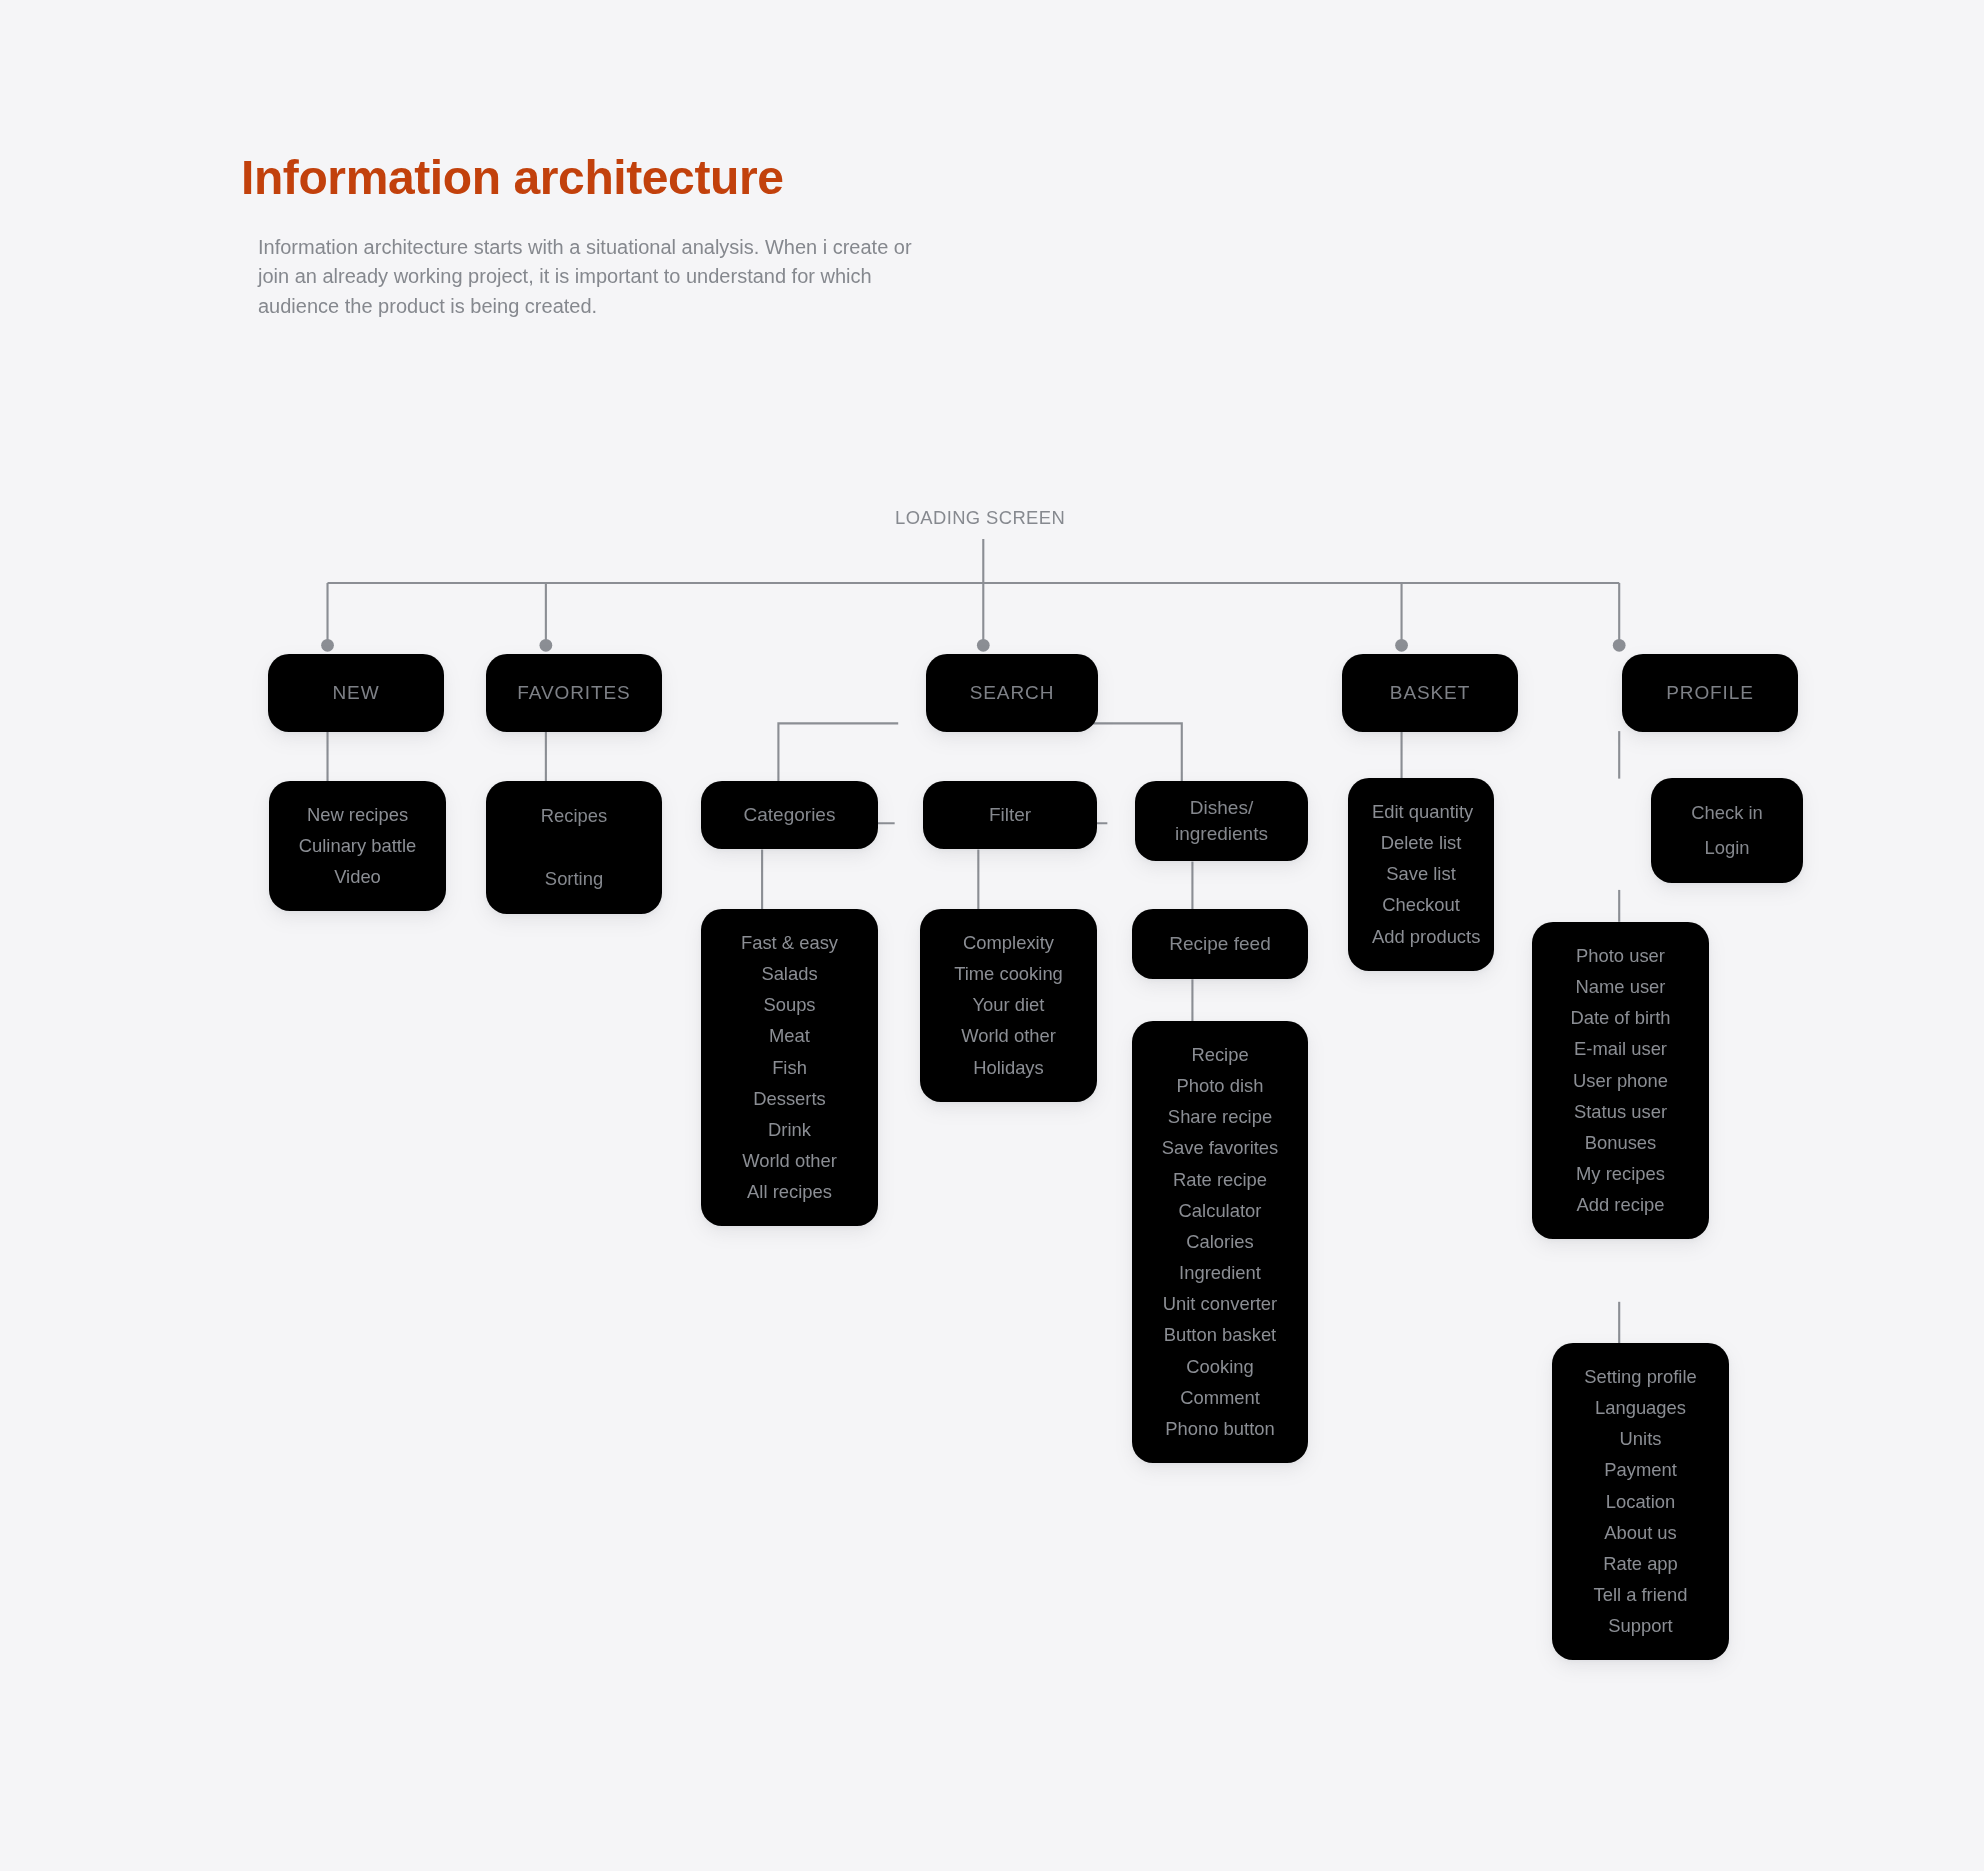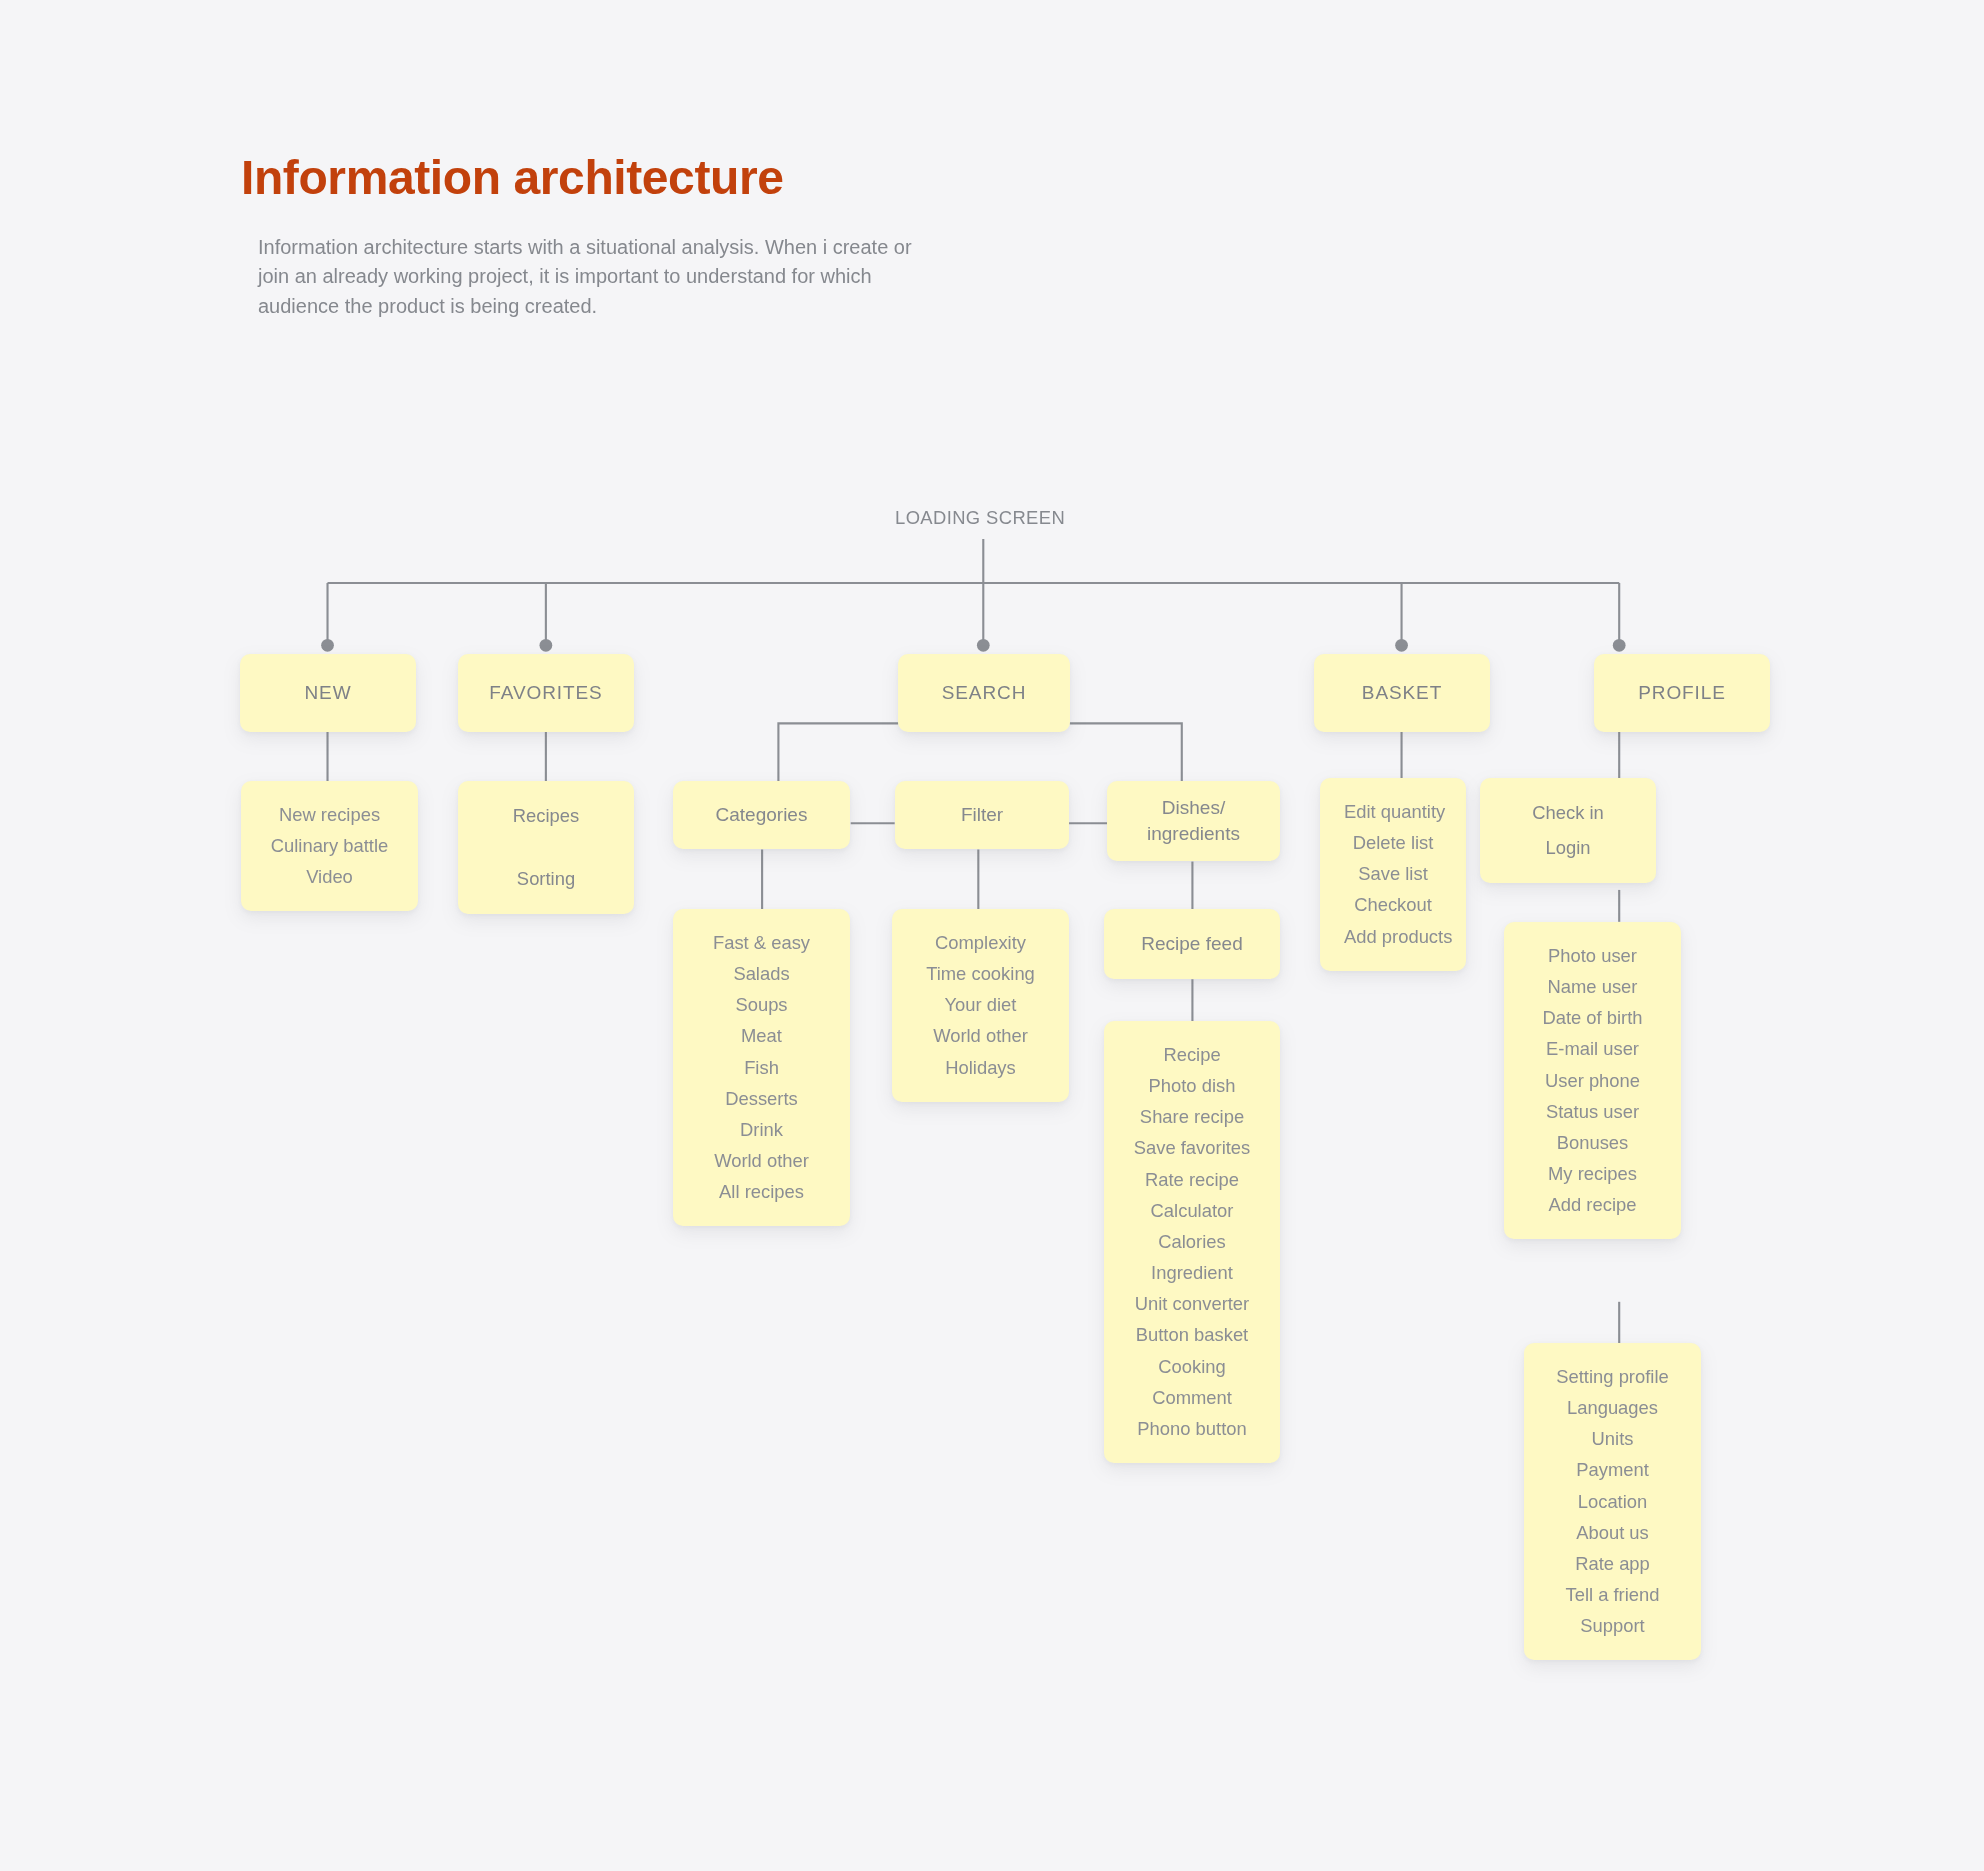--- a/index.html
+++ b/index.html
@@ -33,9 +33,10 @@
 
   
   .card{
-    position:absolute;background:#fef9c3;border-radius:10px;
+    position:absolute;background:#000000;border-radius:21px;
     box-shadow:0 7px 18.4px rgba(120,124,135,.13), 0 1.4px 4.3px rgba(120,124,135,.07);
     box-sizing:border-box;
+    margin-left:28px;
   }
   .card.level1{
     display:flex;align-items:center;justify-content:center;

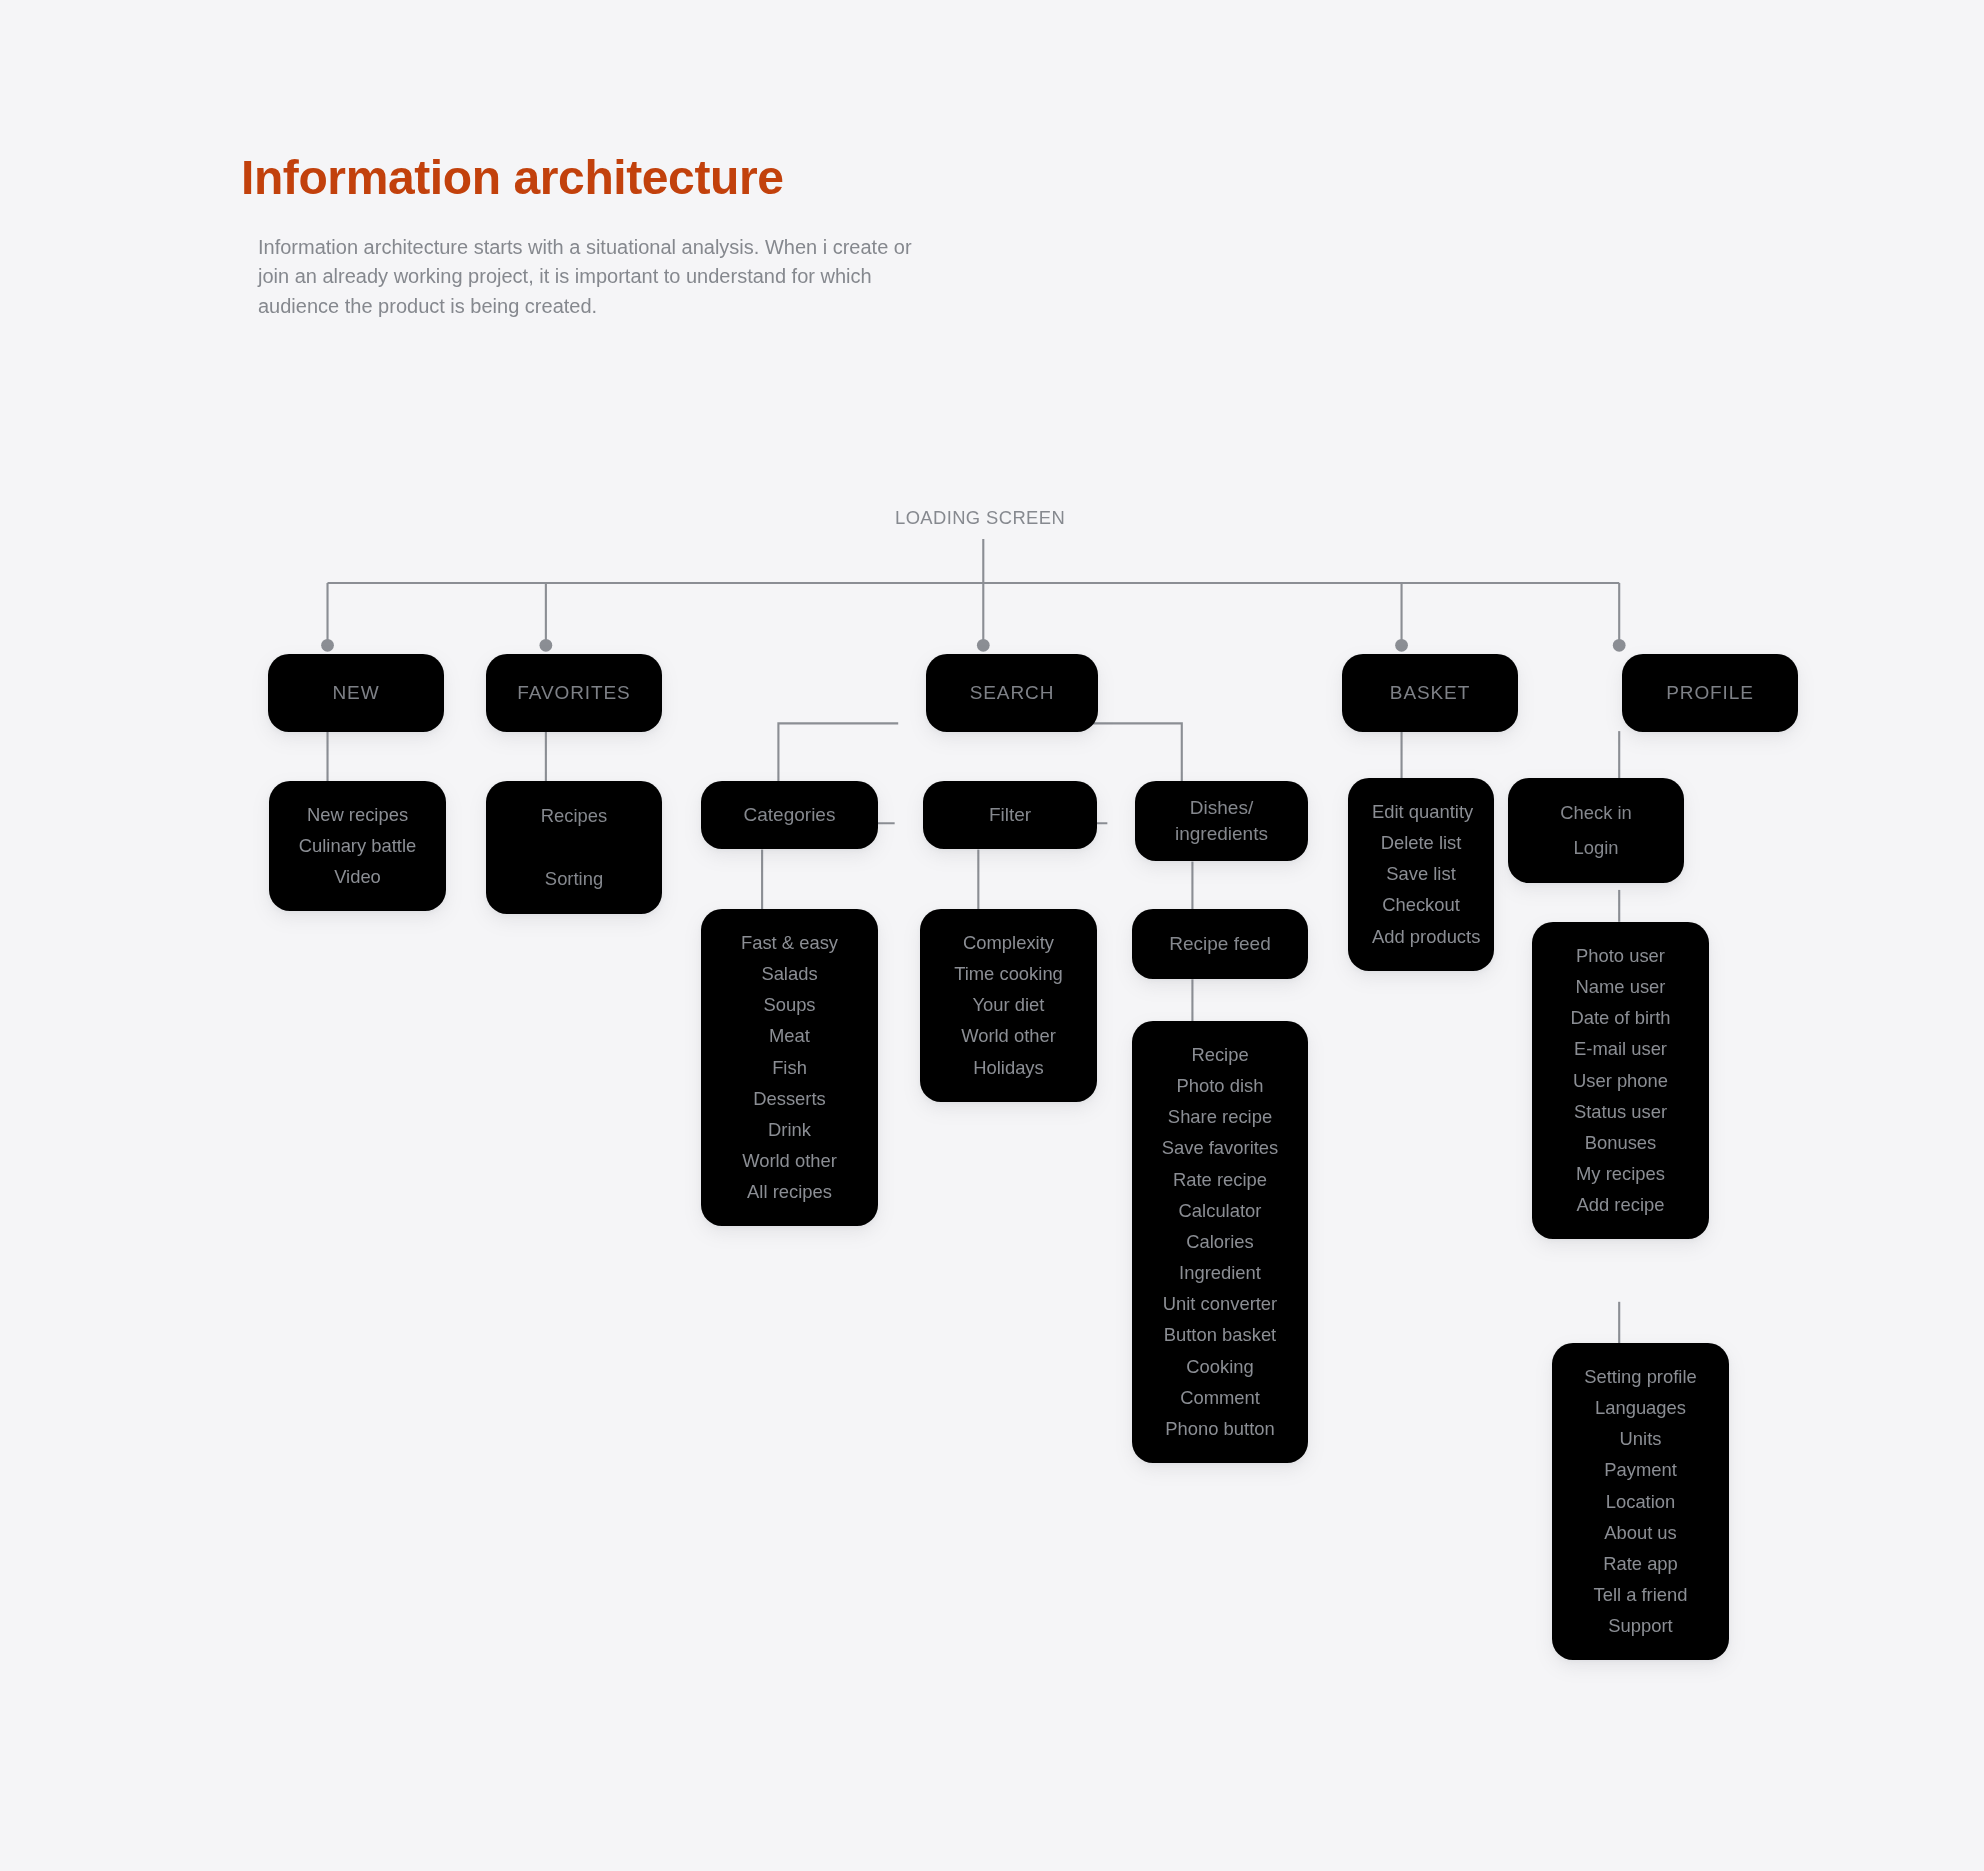--- a/index.html
+++ b/index.html
@@ -212,7 +212,7 @@
     <div class="item">Add products</div>
   </div>
 
-  <div class="card midlist" style="left:1480px;top:778px;width:176px;">
+  <div class="card midlist" style="left:1623px;top:778px;width:152px;">
     <div class="item">Check in</div>
     <div class="item">Login</div>
   </div>

